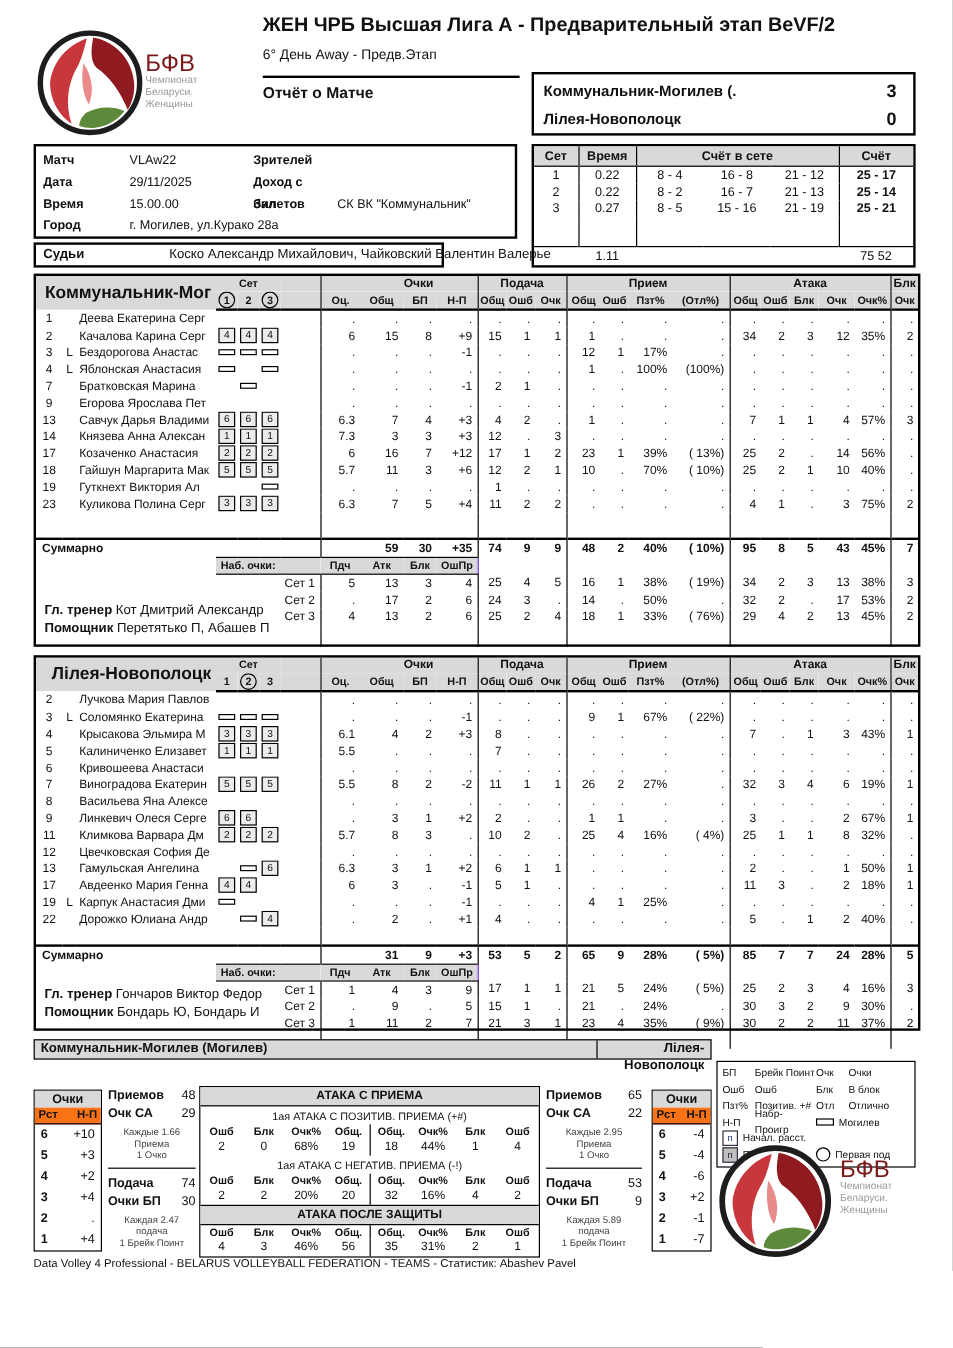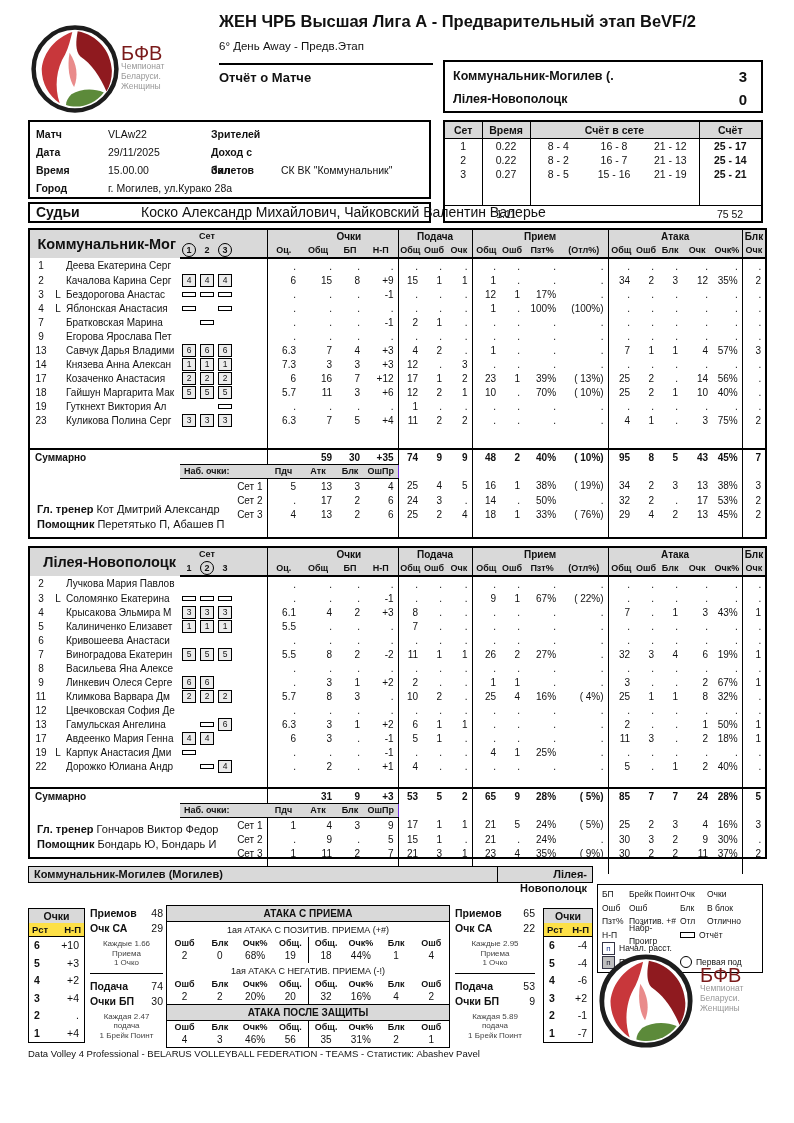--- a/index.html
+++ b/index.html
@@ -27,7 +27,7 @@
   .mv1{width:103px;white-space:nowrap;flex-shrink:0}
   .ml2{width:70px;font-weight:bold;flex-shrink:0}
   .mv2{flex:1;white-space:nowrap}
-  .ref-box{left:28px;top:202px;width:403px;height:21px;border:2px solid #000;box-sizing:border-box;display:flex;font-size:14px;line-height:17px}
+  .ref-box{left:28px;top:202px;width:342px;height:21px;border:2px solid #000;box-sizing:border-box;display:flex;font-size:11px;line-height:17px}
   .sets-box{left:443px;top:120px;width:320px;height:103px;border:2px solid #000;box-sizing:border-box}
   .sets-table{border-collapse:collapse;table-layout:fixed;width:316px;font-size:10.5px}
   .sets-table td{padding:0;text-align:center;height:14px;white-space:nowrap}

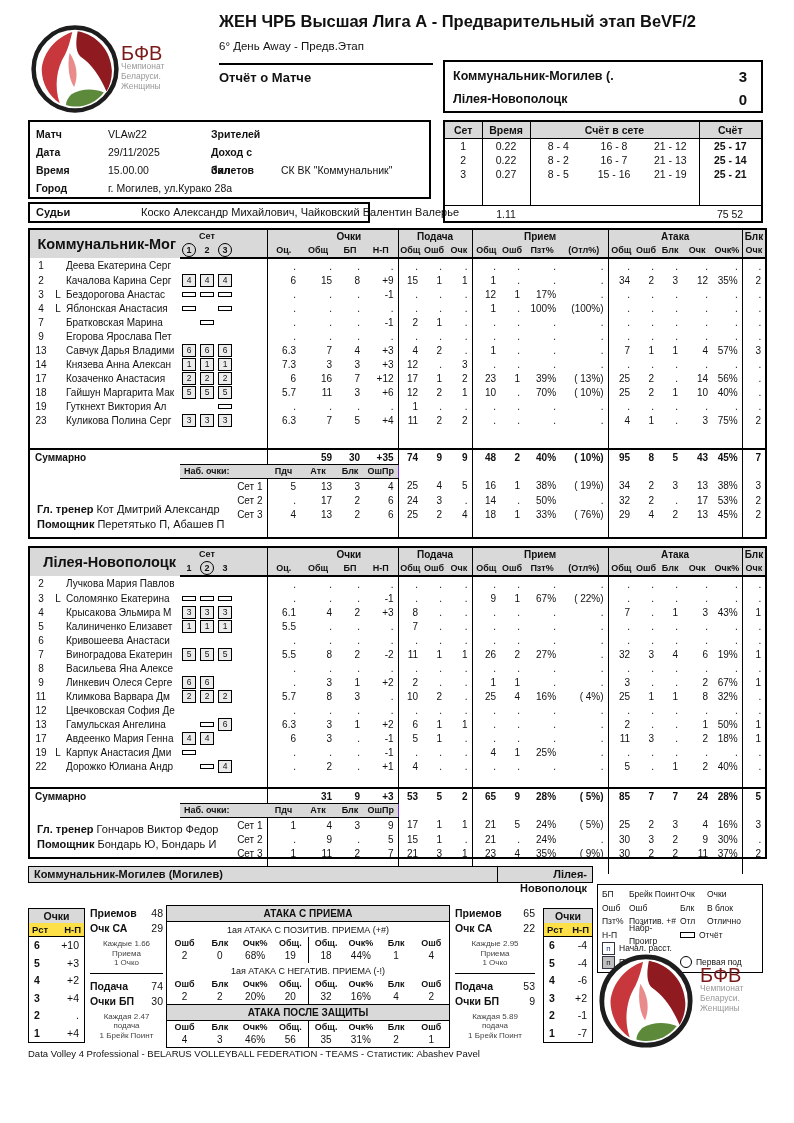--- a/index.html
+++ b/index.html
@@ -66,7 +66,7 @@
   .pts{position:absolute;width:57px;border:1.5px solid #000;box-sizing:border-box;background:#fff}
   .pts-r{width:50px}
   .pts-head{background:#d9d9d9;text-align:center;font-weight:bold;font-size:10.5px;height:14px;line-height:14px}
-  .pts-sub{display:flex;background:#fde047;justify-content:space-between;font-weight:bold;font-size:9.5px;border-bottom:1.5px solid #000;padding:0 3px;height:13px;line-height:13px}
+  .pts-sub{display:flex;background:#f97316;justify-content:space-between;font-weight:bold;font-size:9.5px;border-bottom:1.5px solid #000;padding:0 3px;height:13px;line-height:13px}
   .pts-row{display:flex;justify-content:space-between;padding:0 5px;height:17.5px;line-height:17.5px;font-size:10.5px}
   .pts-row span:first-child{font-weight:bold}
   .sblock{position:absolute;font-size:10.5px}

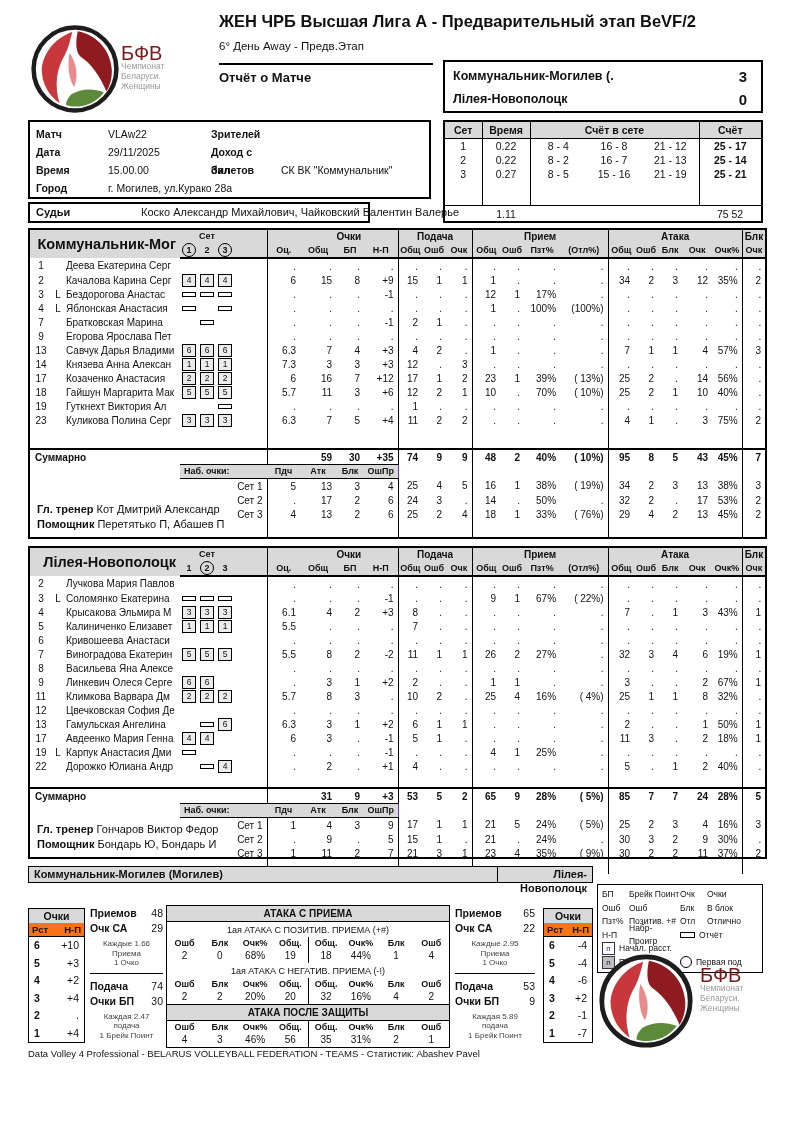--- a/index.html
+++ b/index.html
@@ -1487,7 +1487,7 @@
         </div>
         <div class="lcol">
           <span class="idash"></span>
-          <span>Отчёт</span>
+          <span>Могилев</span>
         </div>
       </div>
       <div class="lrow">

